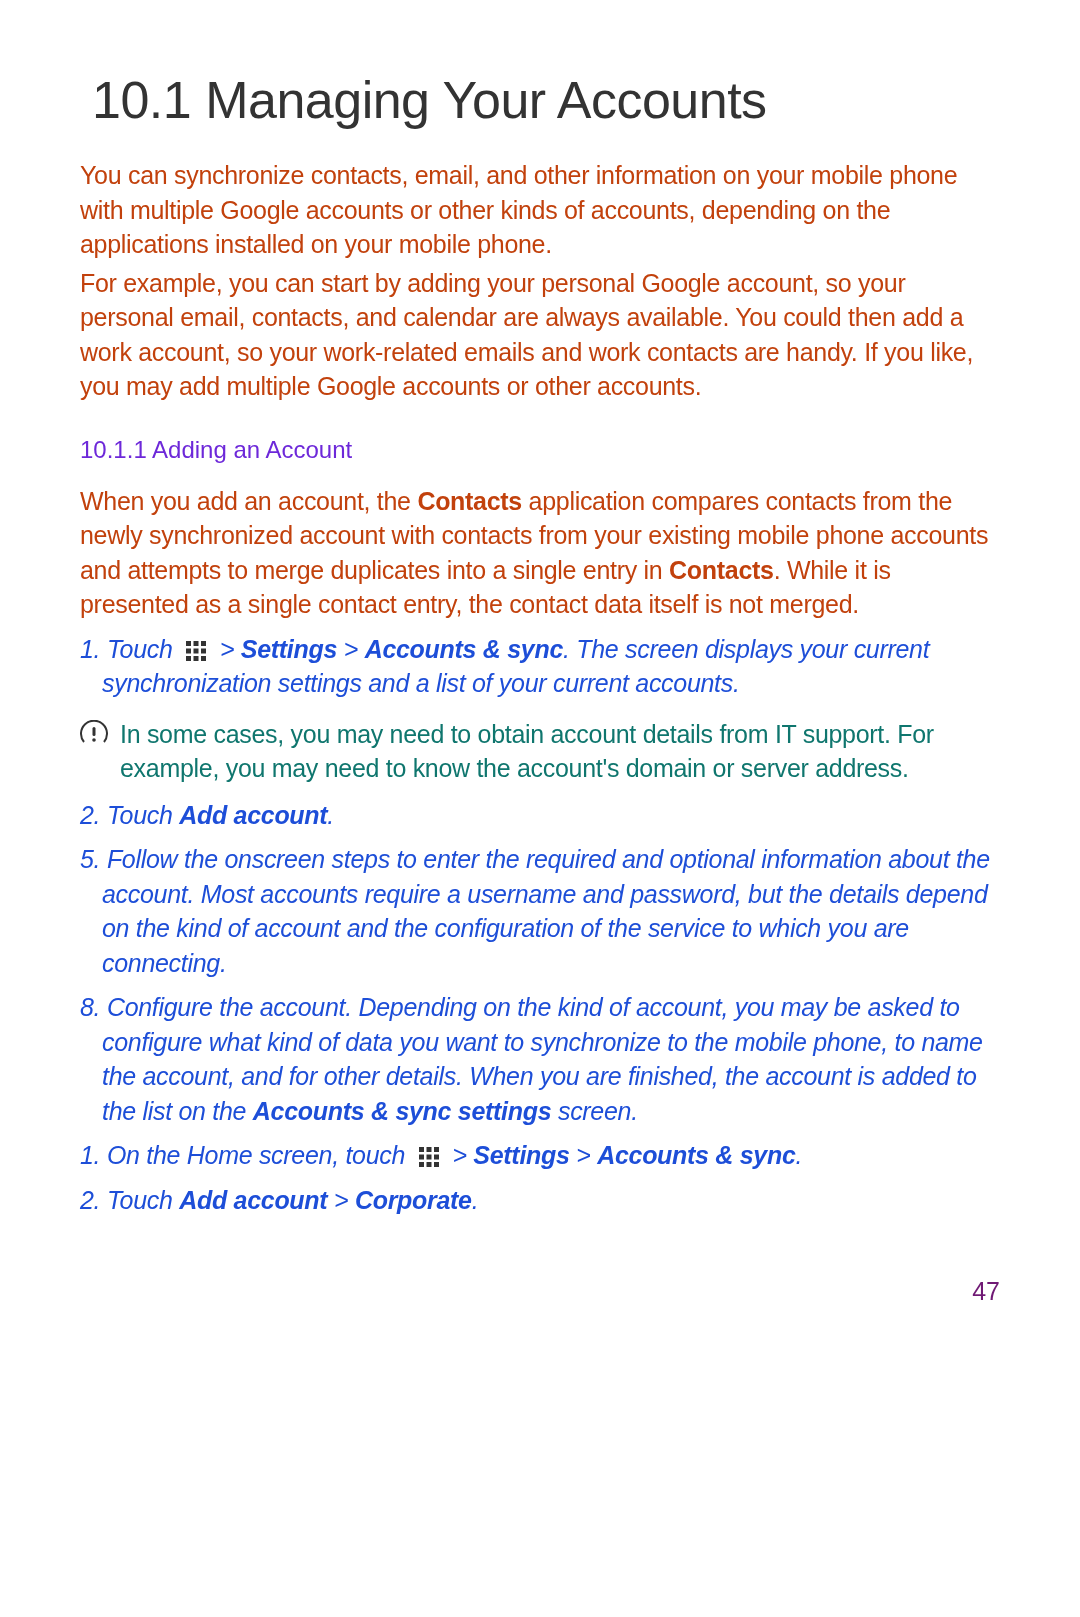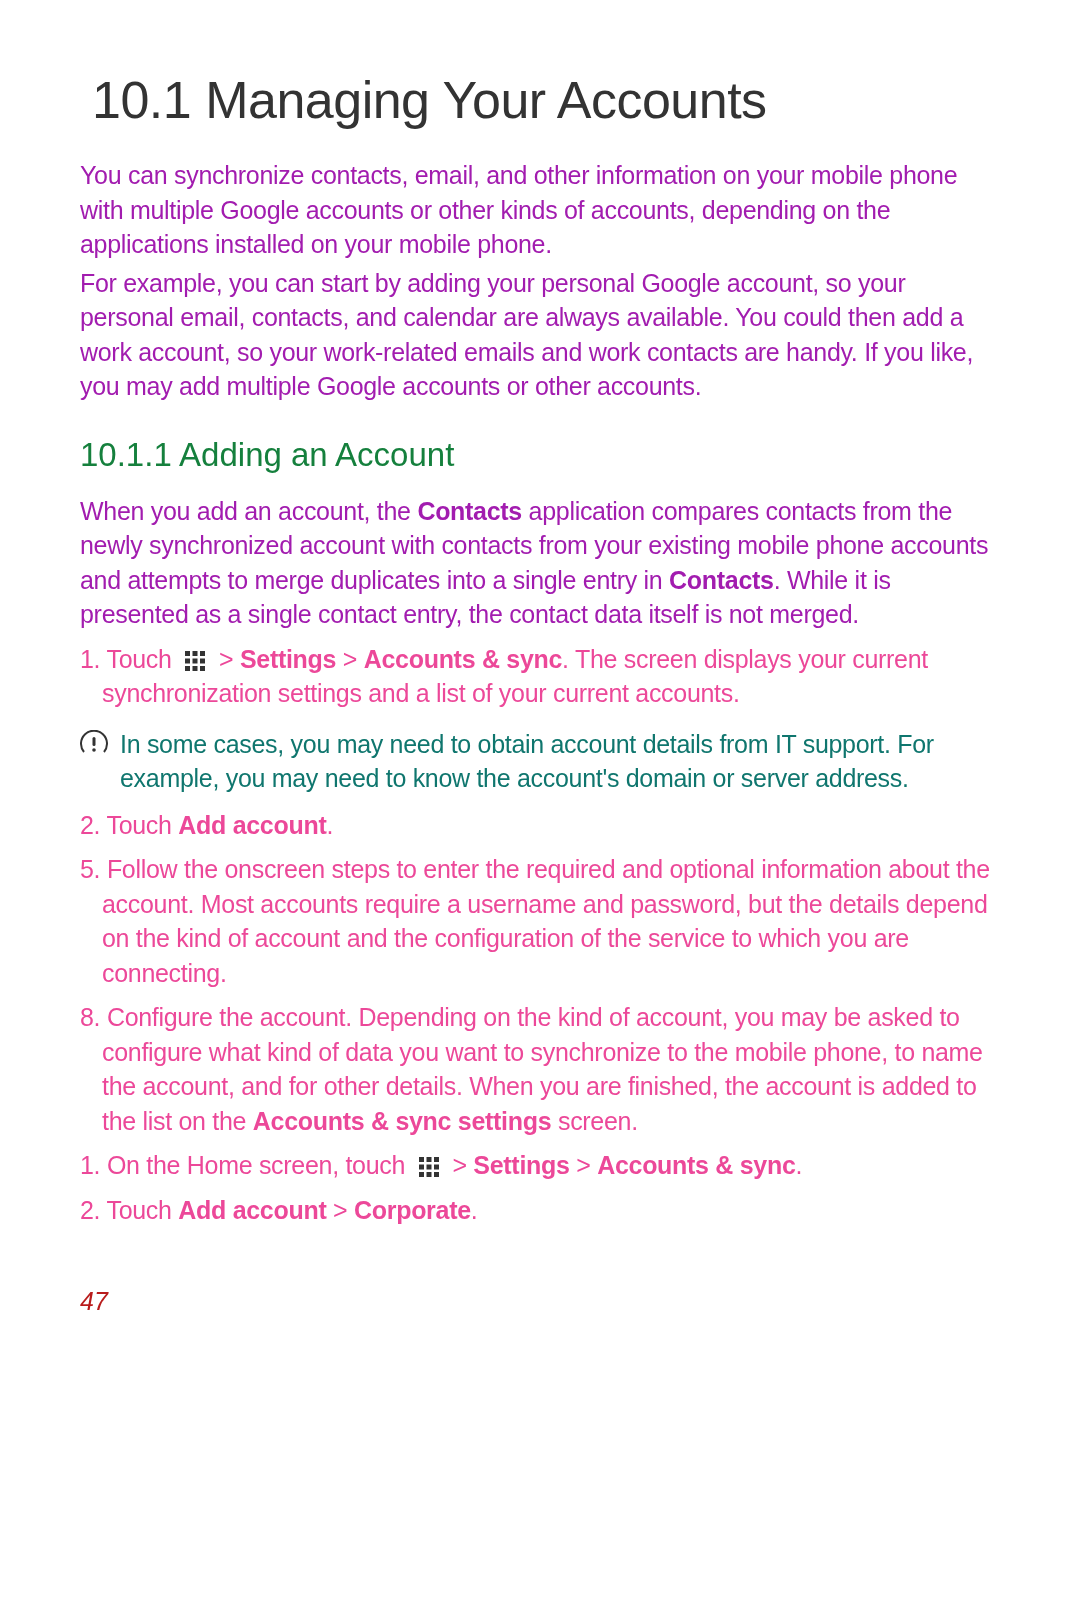--- a/index.html
+++ b/index.html
@@ -31,7 +31,7 @@
       font-size: 25px;
       line-height: 1.38;
       margin: 0 0 4px 0;
-      color: #a21caf;
+      color: #c2410c;
       letter-spacing: -0.3px;
     }
     .step {

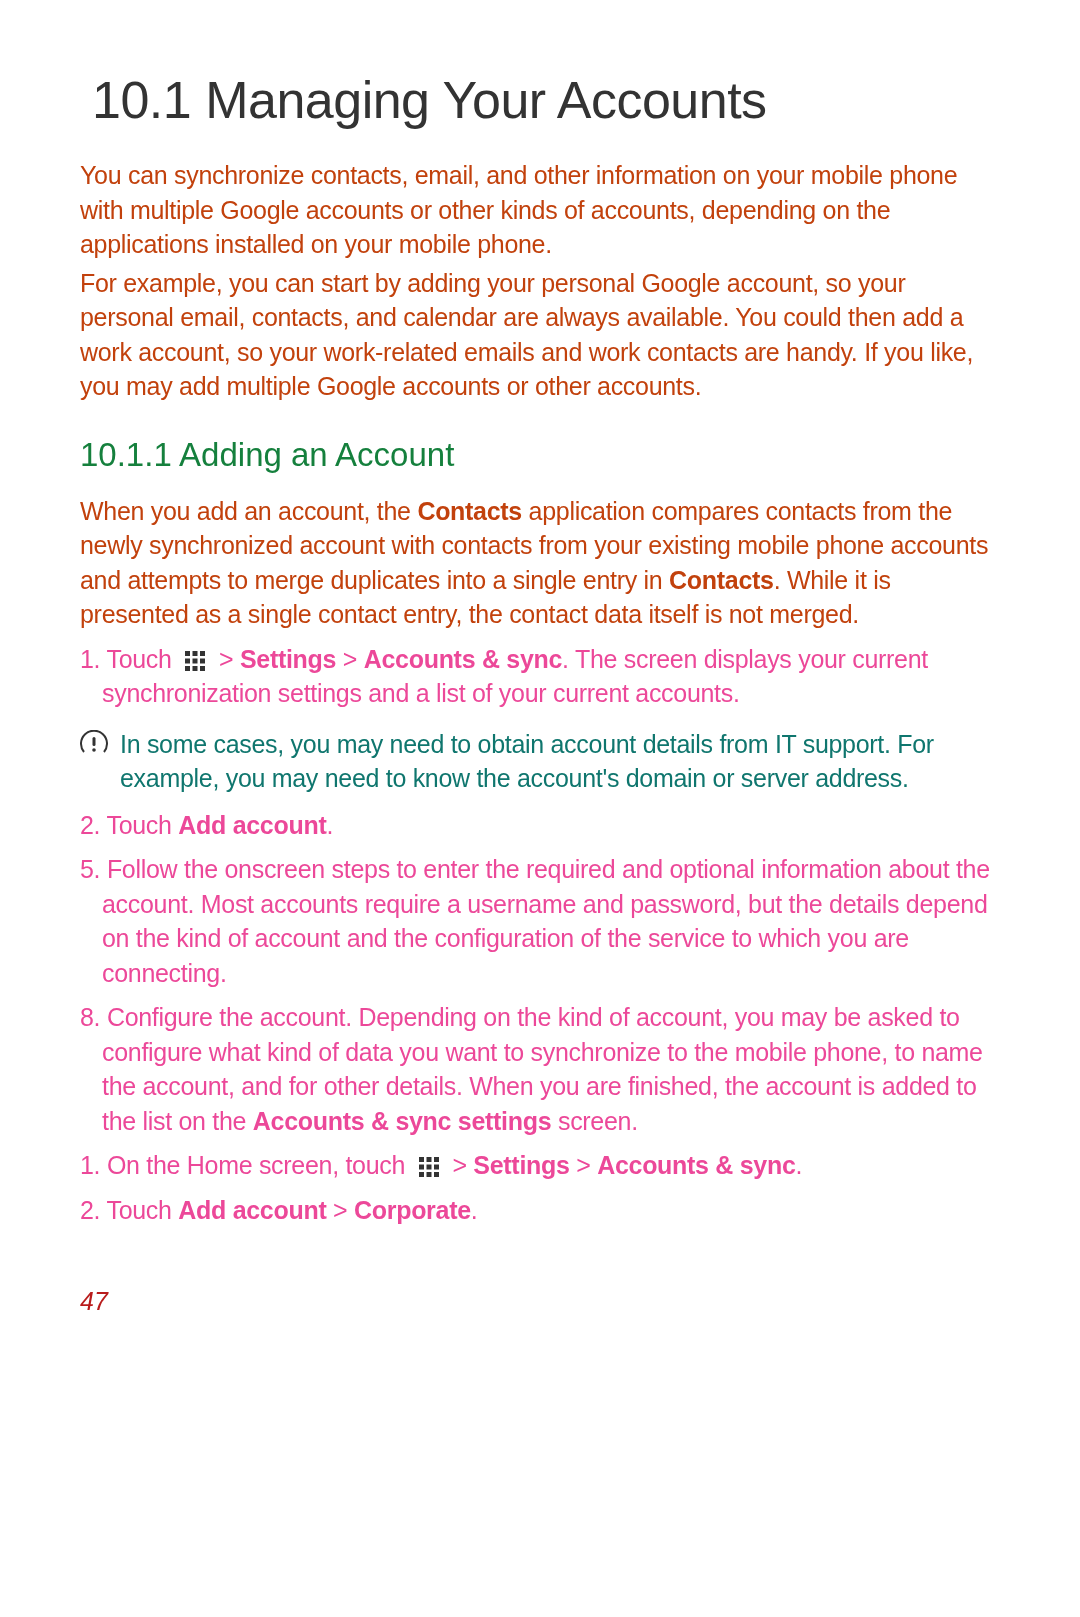--- a/index.html
+++ b/index.html
@@ -22,10 +22,10 @@
       color: #333;
     }
     h2 {
-      font-size: 33px;
+      font-size: 24px;
       font-weight: normal;
       margin: 32px 0 20px 0;
-      color: #15803d;
+      color: #6d28d9;
     }
     p {
       font-size: 25px;

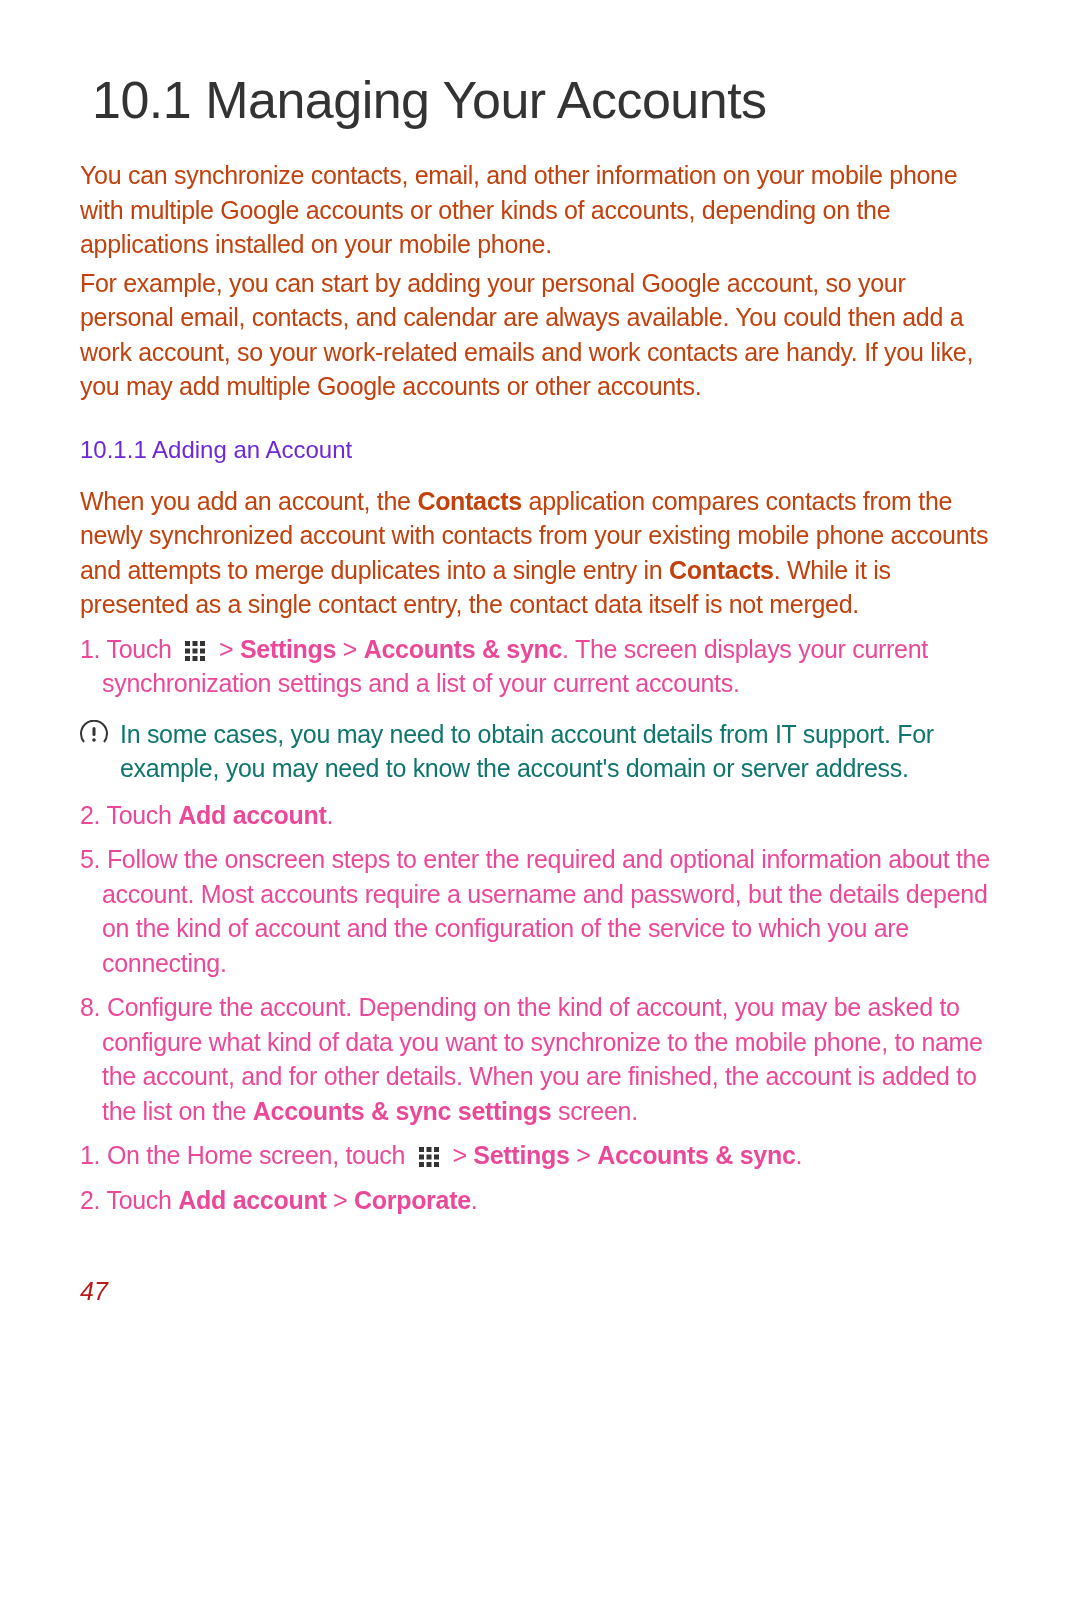--- a/index.html
+++ b/index.html
@@ -38,10 +38,11 @@
       font-size: 25px;
       line-height: 1.38;
       margin: 10px 0 8px 0;
-      color: #ec4899;
+      color: #1d4ed8;
       letter-spacing: -0.3px;
       padding-left: 22px;
       text-indent: -22px;
+      font-style: italic;
     }
     .note-row {
       display: flex;

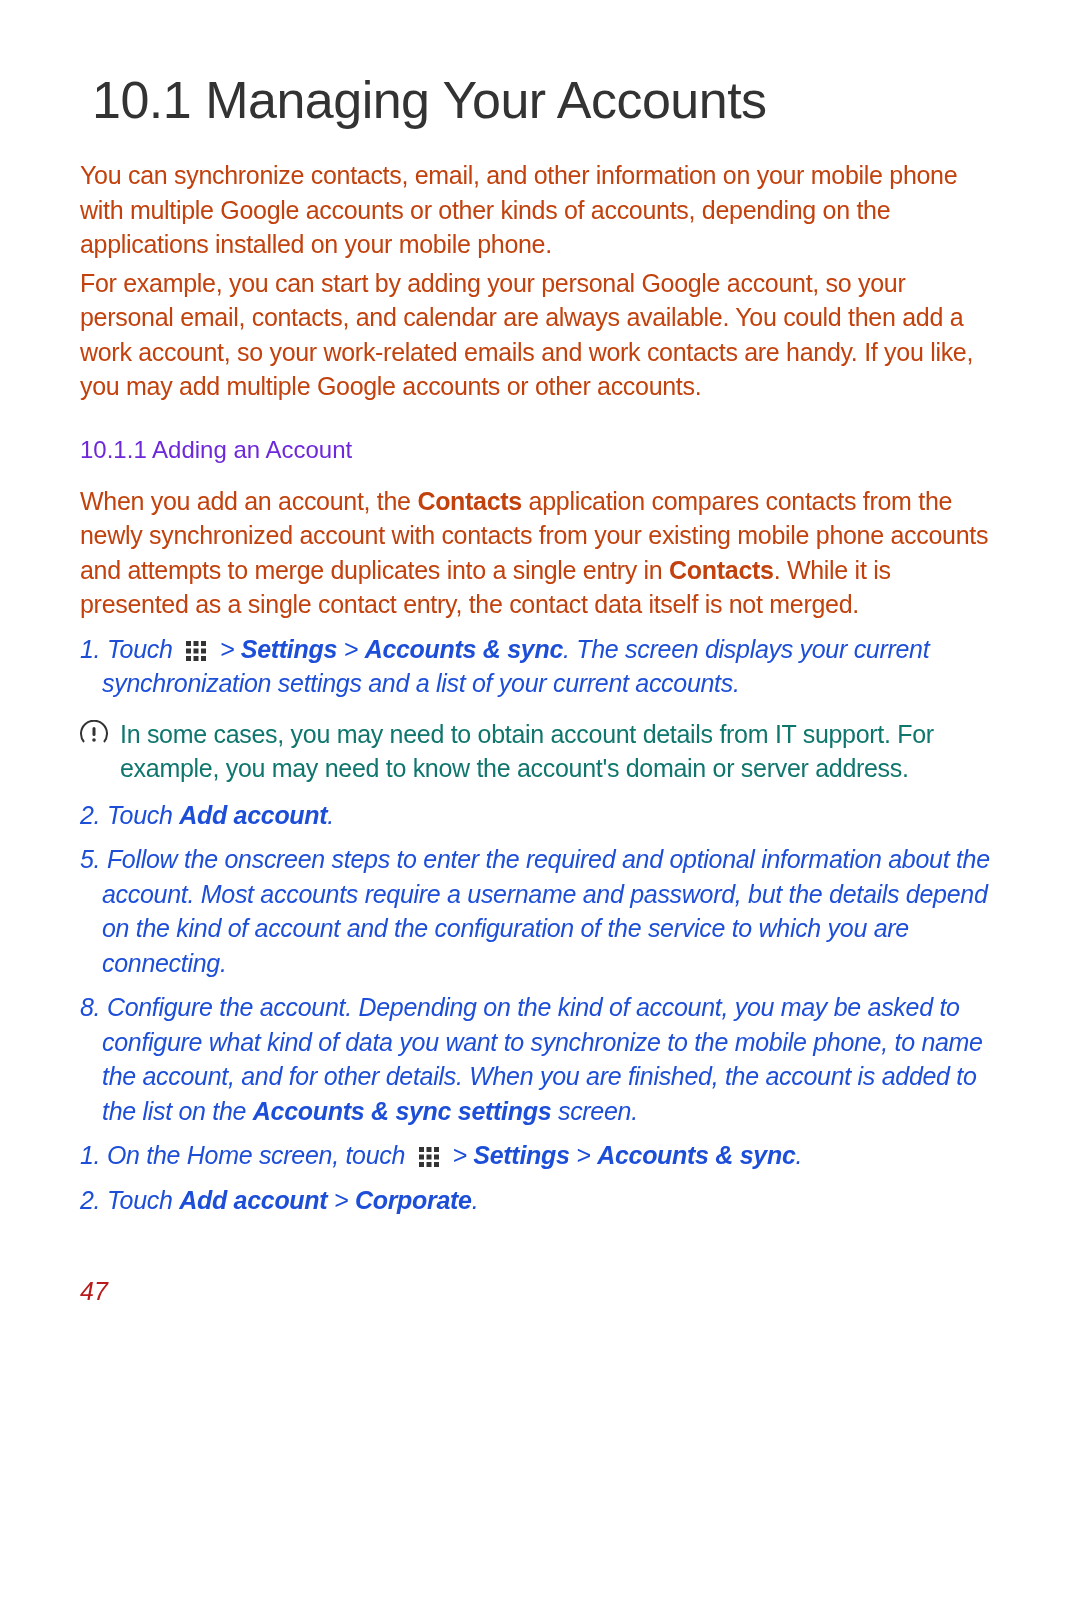--- a/index.html
+++ b/index.html
@@ -72,11 +72,10 @@
       font-weight: bold;
     }
     .page-num {
-      text-align: left;
+      text-align: right;
       font-size: 25px;
       margin-top: 60px;
-      color: #b91c1c;
-      font-style: italic;
+      color: #701a75;
     }
   </style>
 </head>

